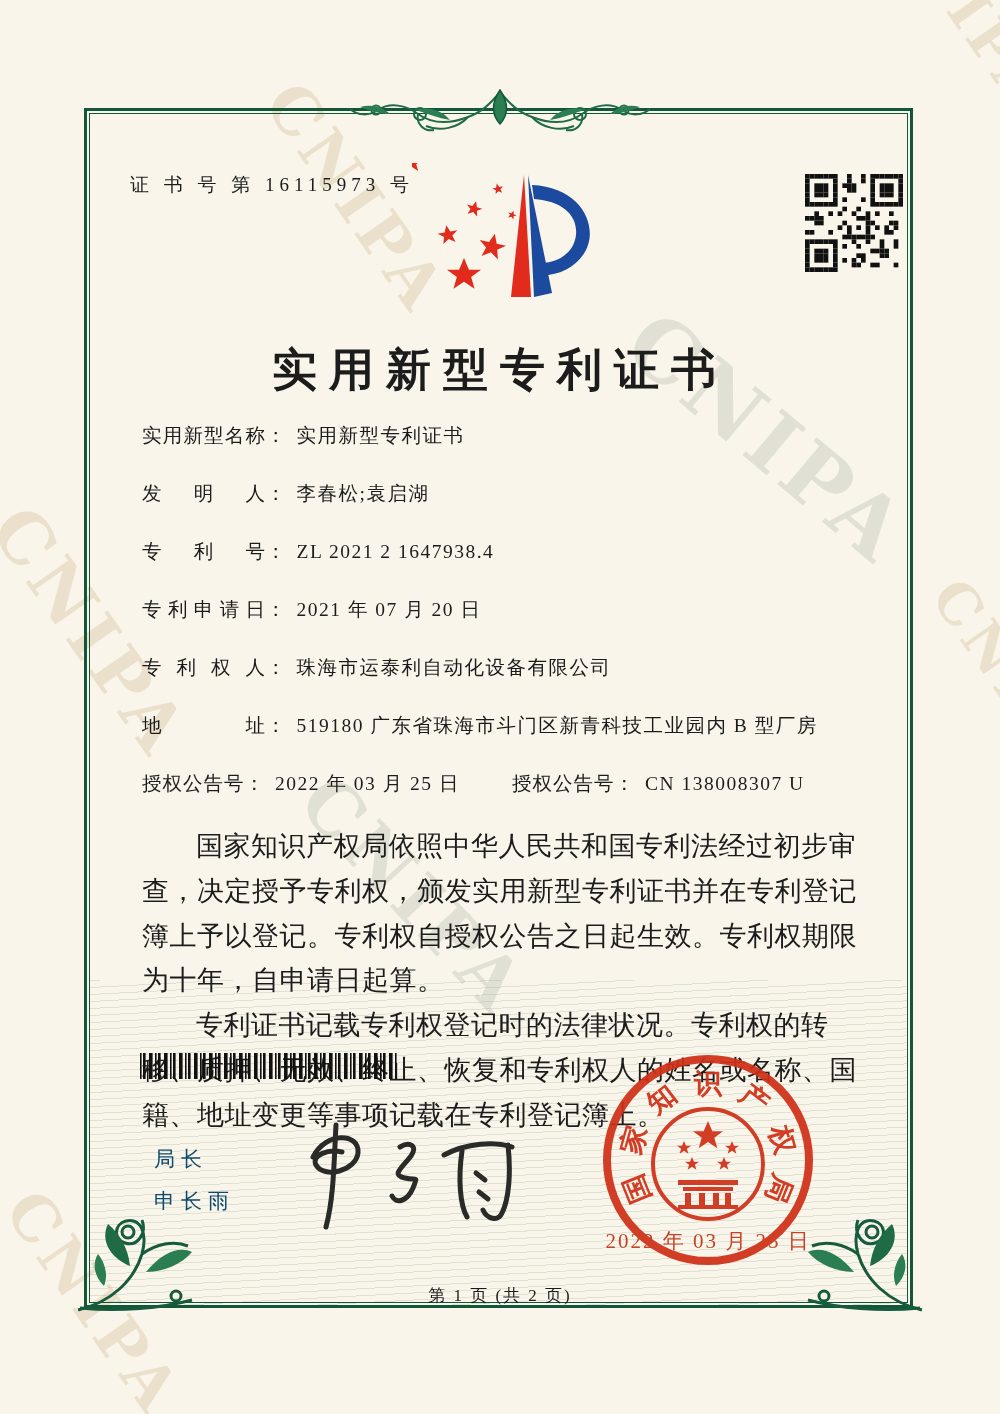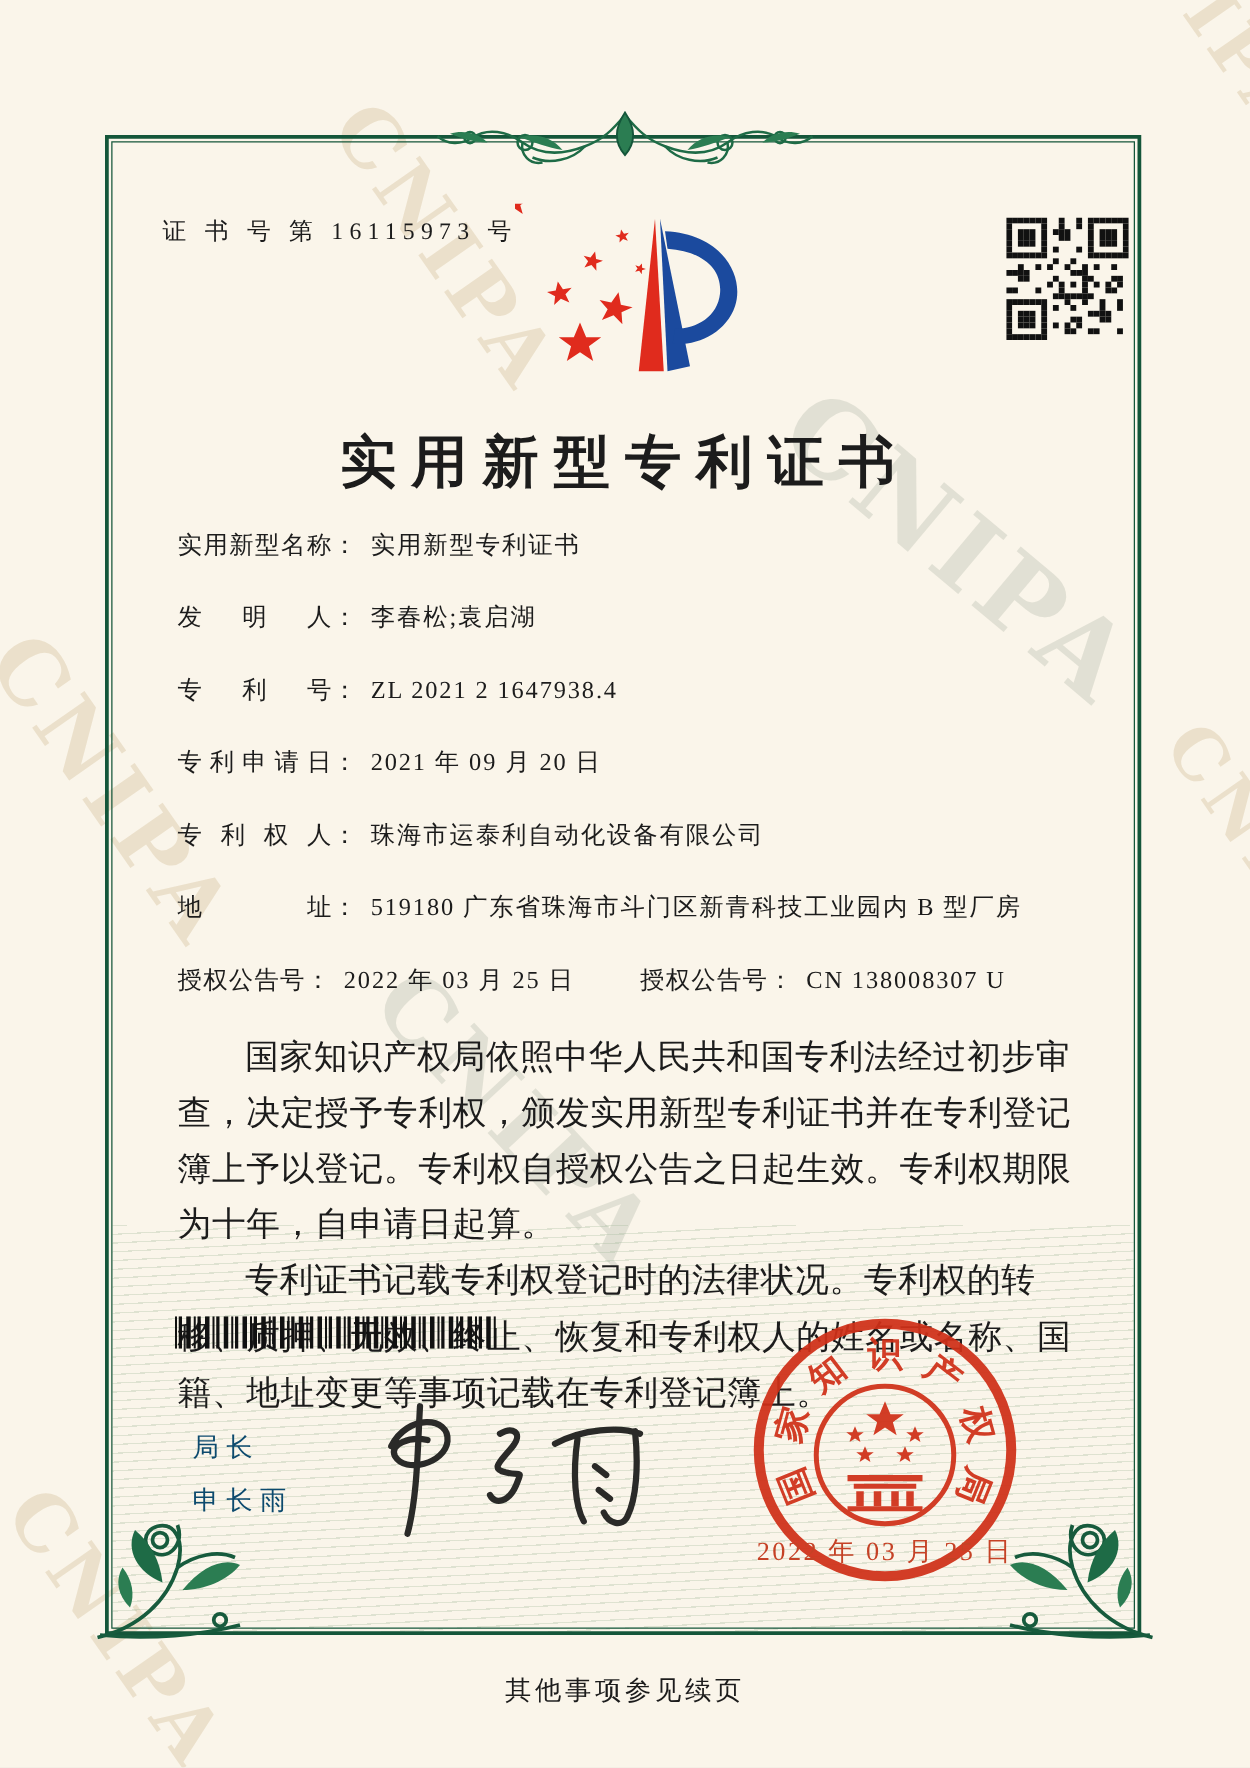--- a/index.html
+++ b/index.html
@@ -350,7 +350,7 @@
         <span class="flabel">专利号</span><span class="fcolon">：</span><span class="fvalue">ZL 2021 2 1647938.4</span>
       </div>
       <div class="frow" style="top:174px;">
-        <span class="flabel">专利申请日</span><span class="fcolon">：</span><span class="fvalue">2021 年 09 月 20 日</span>
+        <span class="flabel">专利申请日</span><span class="fcolon">：</span><span class="fvalue">2021 年 07 月 20 日</span>
       </div>
       <div class="frow" style="top:232px;">
         <span class="flabel">专利权人</span><span class="fcolon">：</span><span class="fvalue">珠海市运泰利自动化设备有限公司</span>

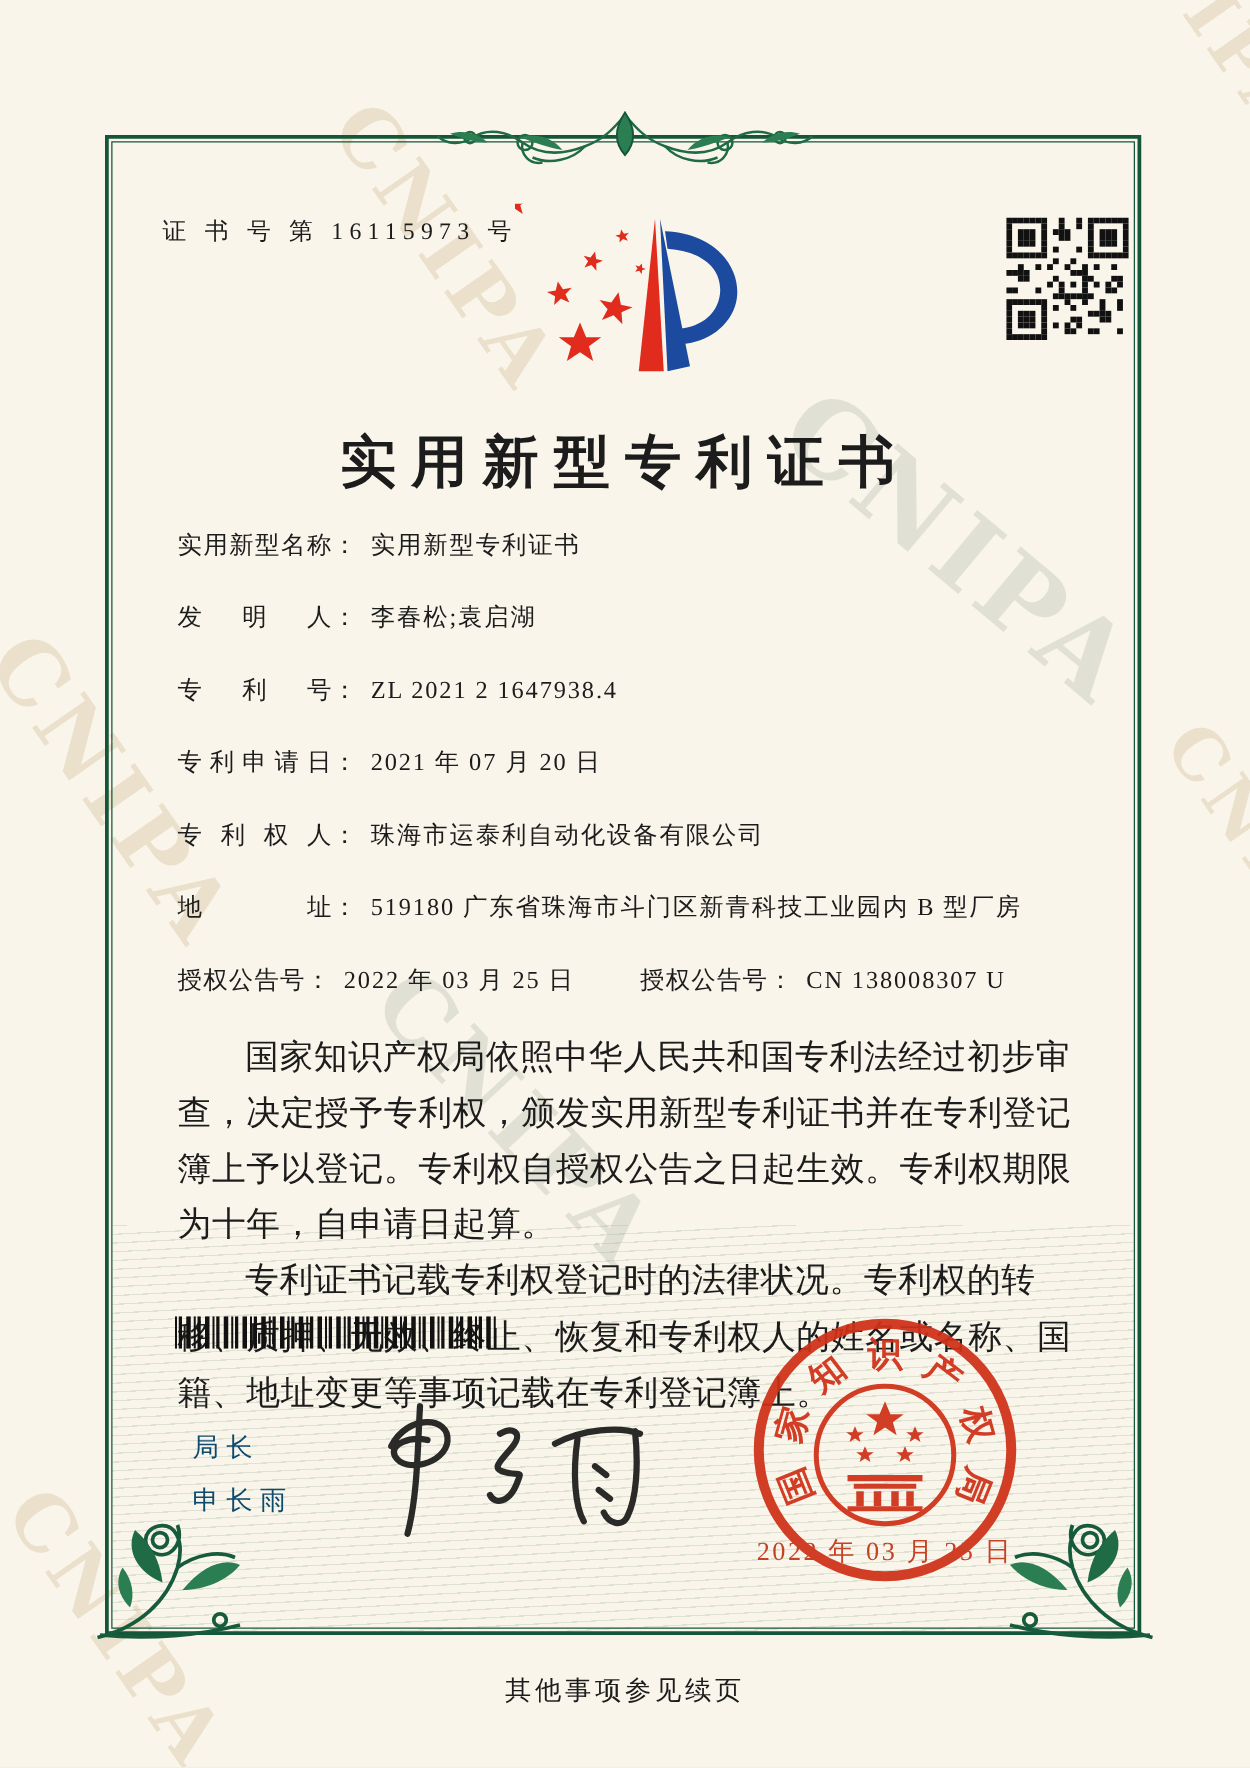--- a/index.html
+++ b/index.html
@@ -473,6 +473,7 @@
       <text x="122" y="204" text-anchor="middle" font-size="21" fill="#c23518" style="letter-spacing:2px; font-family:'Liberation Serif',serif;">2022 年 03 月 25 日</text>
     </svg>
 
+    <div class="page-num">第 1 页 (共 2 页)</div>
 
     <div class="footer-note">其他事项参见续页</div>
 

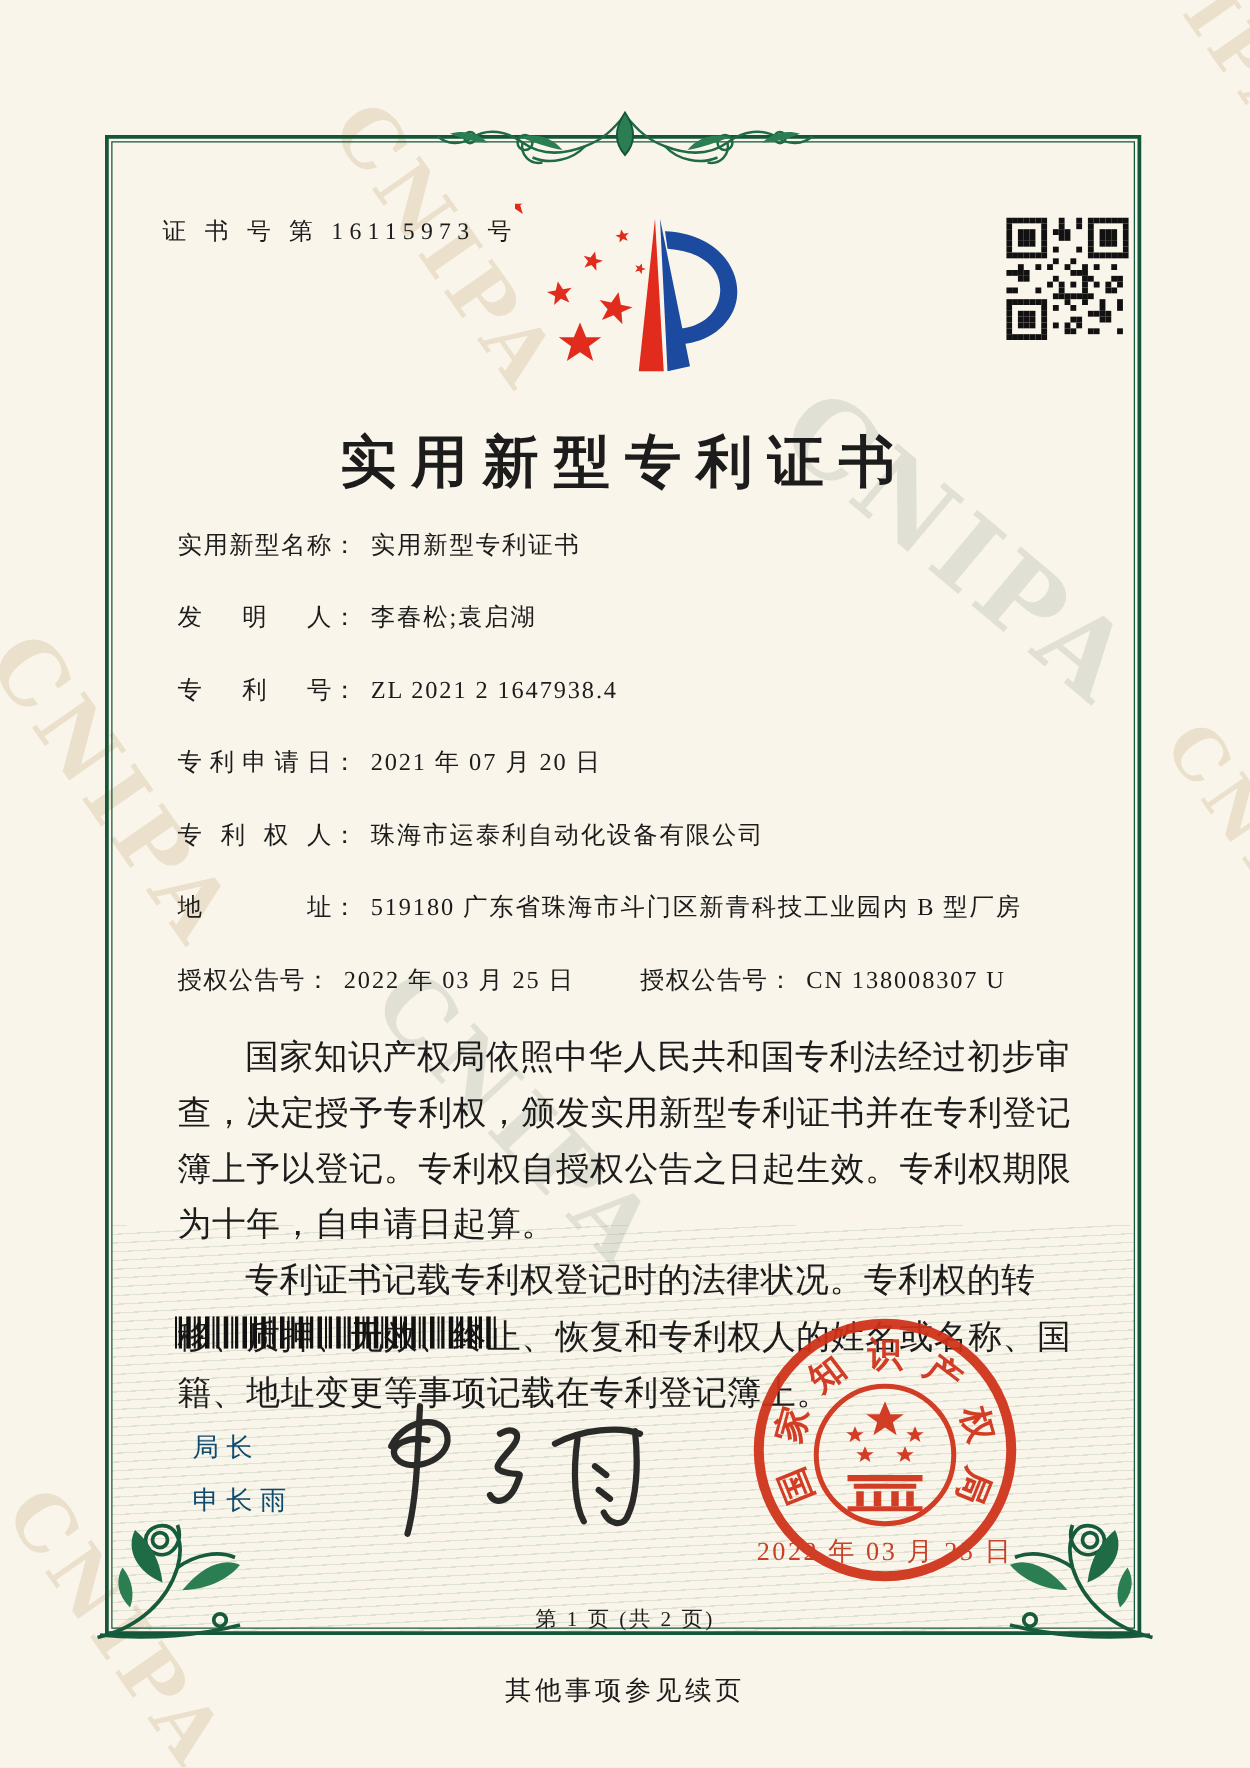--- a/index.html
+++ b/index.html
@@ -475,7 +475,6 @@
 
     <div class="page-num">第 1 页 (共 2 页)</div>
 
-    <div class="footer-note">其他事项参见续页</div>
 
   </div>
 </div>

